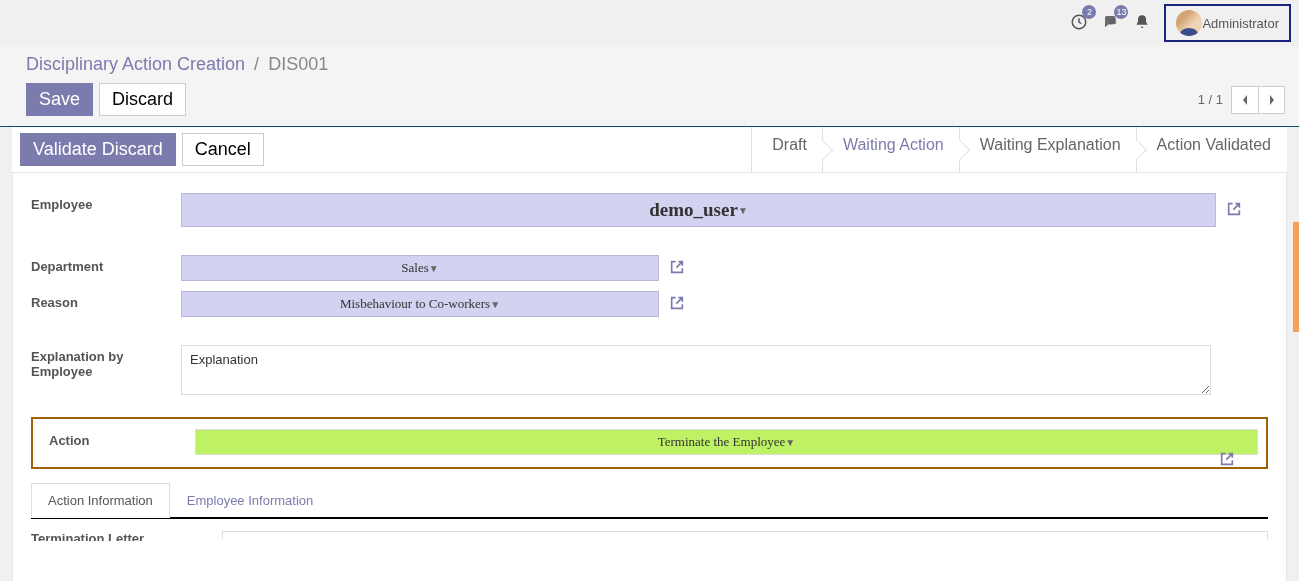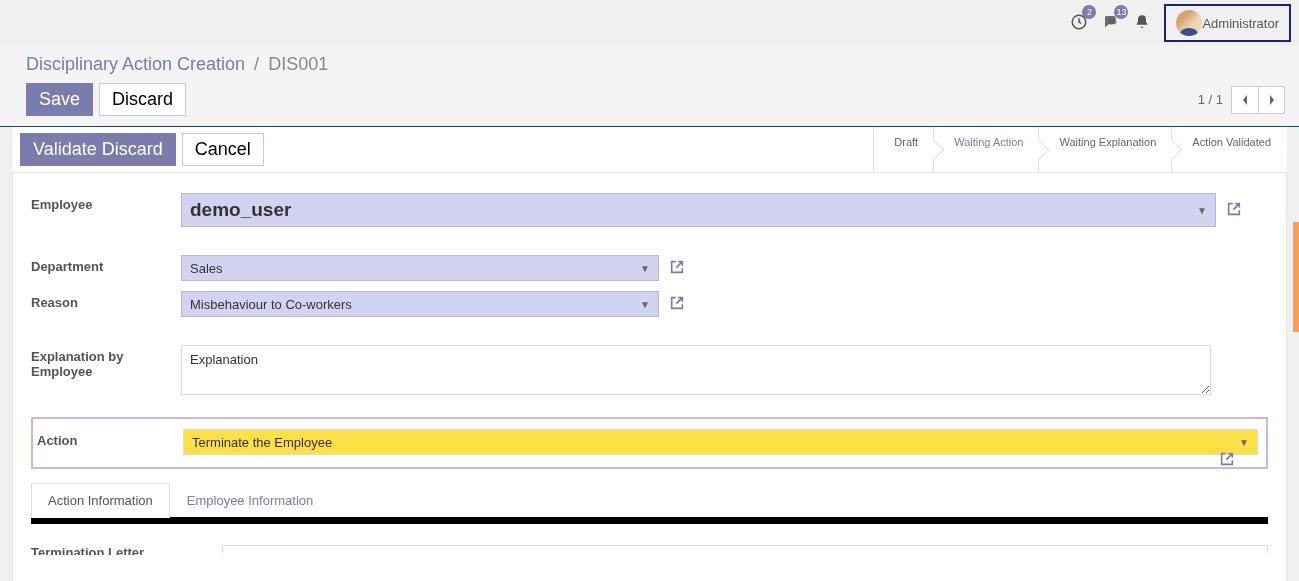--- a/index.html
+++ b/index.html
@@ -33,7 +33,7 @@
 .actionbar { display: flex; justify-content: space-between; align-items: stretch; background: #fff; border-bottom: 1px solid #e5e5e5; margin: 0 12px; }
 .actionbar-left { display: flex; gap: 6px; padding: 6px 8px; }
 .statusbar { display: flex; align-items: stretch; }
-.status-step { position: relative; padding: 9px 16px 9px 20px; color: #666; font-size: 11px; border-left: none; }
+.status-step { position: relative; padding: 9px 16px 9px 20px; color: #666; font-size: 16px; border-left: none; }
 .status-step::before { content:""; position:absolute; left:-1px; top:0; bottom:0; width:1px; background:#e0e0e0; }
 .status-step::after { content:""; position:absolute; right:-7px; top:50%; transform:translateY(-50%) rotate(45deg); width:14px; height:14px; border-top:1px solid #e0e0e0; border-right:1px solid #e0e0e0; background:#fff; z-index:1; }
 .status-step:last-child::after { display:none; }

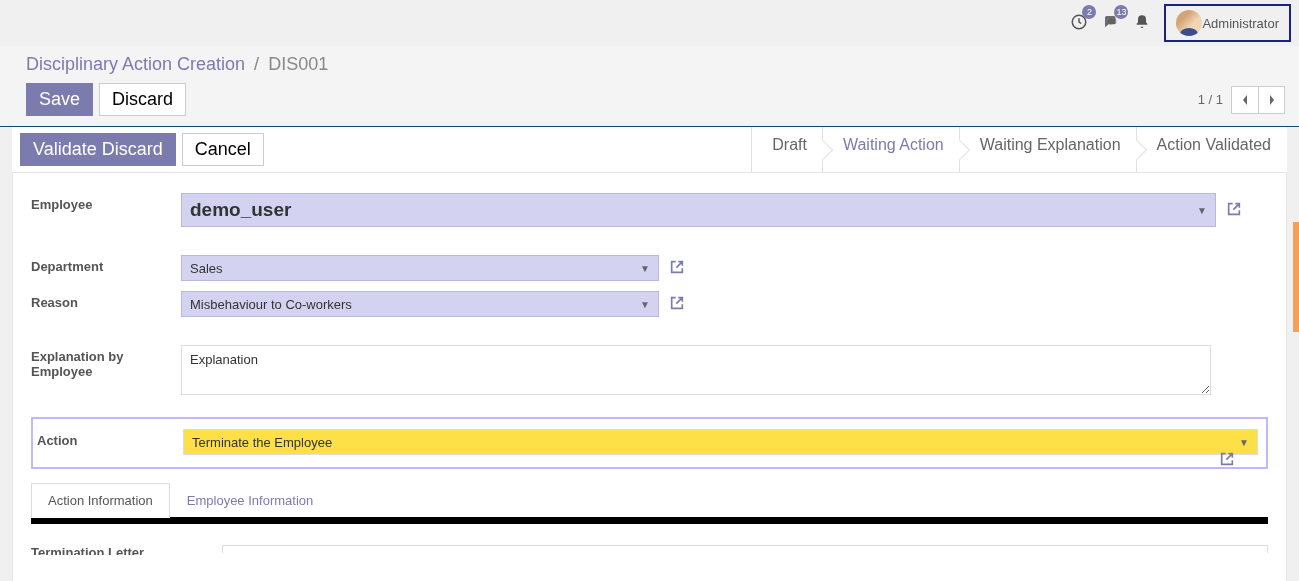--- a/index.html
+++ b/index.html
@@ -44,7 +44,7 @@
 .form-row { display: flex; align-items: flex-start; margin-bottom: 16px; }
 .form-label { width: 150px; flex-shrink: 0; font-weight: bold; color: #555; padding-top: 4px; font-size: 13px; }
 .form-field { flex: 1; display: flex; align-items: center; gap: 10px; }
-.m2o { display: flex; align-items: center; justify-content: space-between; background: #d3d2f0; border: 1px solid #b8b7de; padding: 0 8px; height: 26px; font-size: 13px; color: #333; cursor: pointer; }
+.m2o { display: flex; align-items: center; justify-content: center; background: #d3d2f0; border: 1px solid #b8b7de; padding: 0 8px; height: 26px; font-size: 13px; color: #333; cursor: pointer; font-family: Liberation Serif, serif; }
 .m2o.large { height: 34px; font-size: 19px; font-weight: bold; color: #333; width: 1035px; }
 .m2o .caret { font-size: 10px; color: #666; }
 .m2o-half { width: 478px; }

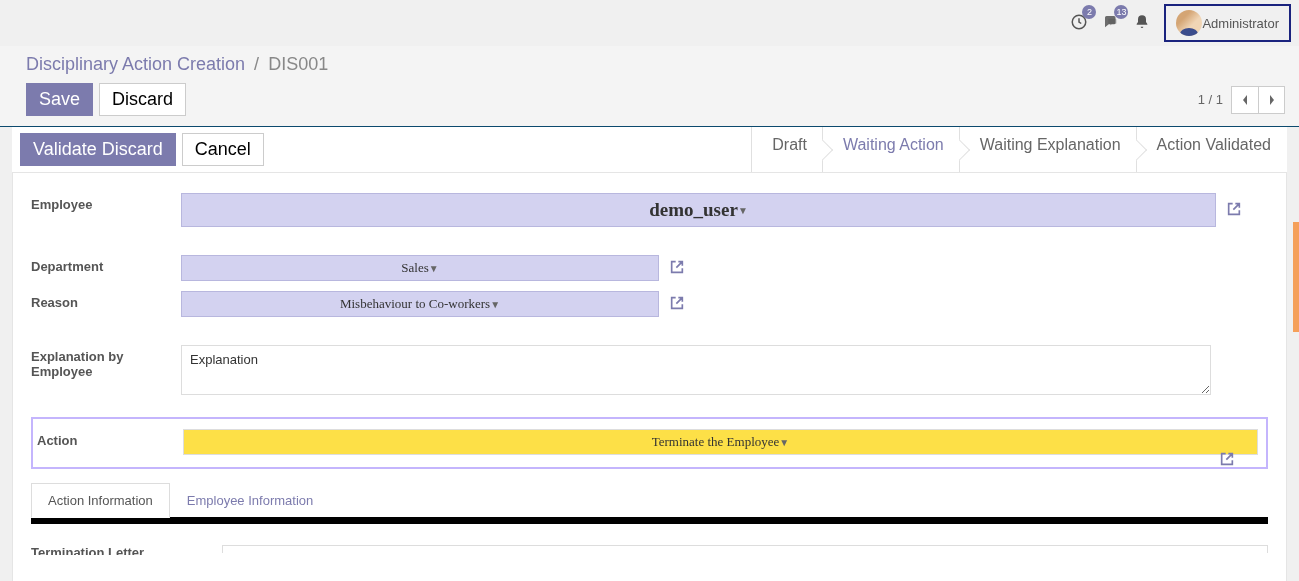--- a/index.html
+++ b/index.html
@@ -51,7 +51,7 @@
 .ext-link { color: #7c7bad; cursor: pointer; }
 .textarea { width: 1030px; min-height: 50px; border: 1px solid #ddd; padding: 6px 8px; font-size: 13px; color: #333; resize: vertical; font-family: inherit; }
 
-.action-box { border: 2px solid #c4b5fd; padding: 10px 8px 12px 4px; margin-bottom: 14px; }
+.action-box { border: 2px solid #a16207; padding: 10px 8px 12px 16px; margin-bottom: 14px; }
 .action-box .form-row { margin-bottom: 0; }
 .m2o-full { flex: 1; background: #fde047; border: 1px solid #ddd; }
 .m2o-full-wrap { width: 1025px; }

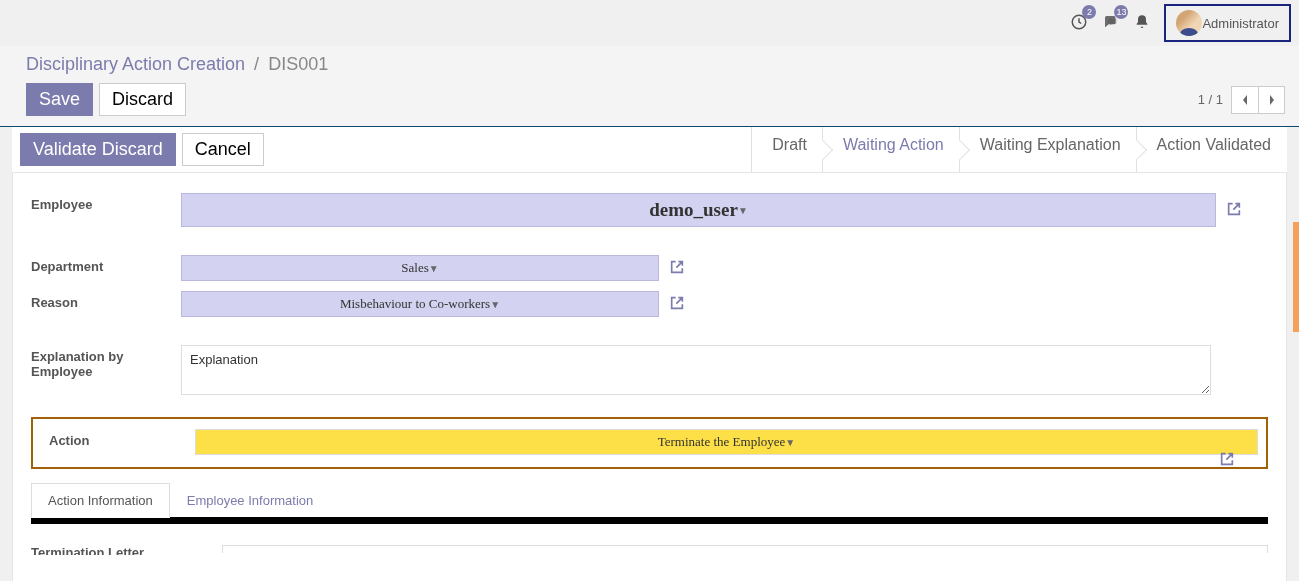--- a/index.html
+++ b/index.html
@@ -53,7 +53,7 @@
 
 .action-box { border: 2px solid #a16207; padding: 10px 8px 12px 16px; margin-bottom: 14px; }
 .action-box .form-row { margin-bottom: 0; }
-.m2o-full { flex: 1; background: #fde047; border: 1px solid #ddd; }
+.m2o-full { flex: 1; background: #bef264; border: 1px solid #ddd; }
 .m2o-full-wrap { width: 1025px; }
 
 .tabs { display: flex; border-bottom: 7px solid #000000; margin-bottom: 21px; }

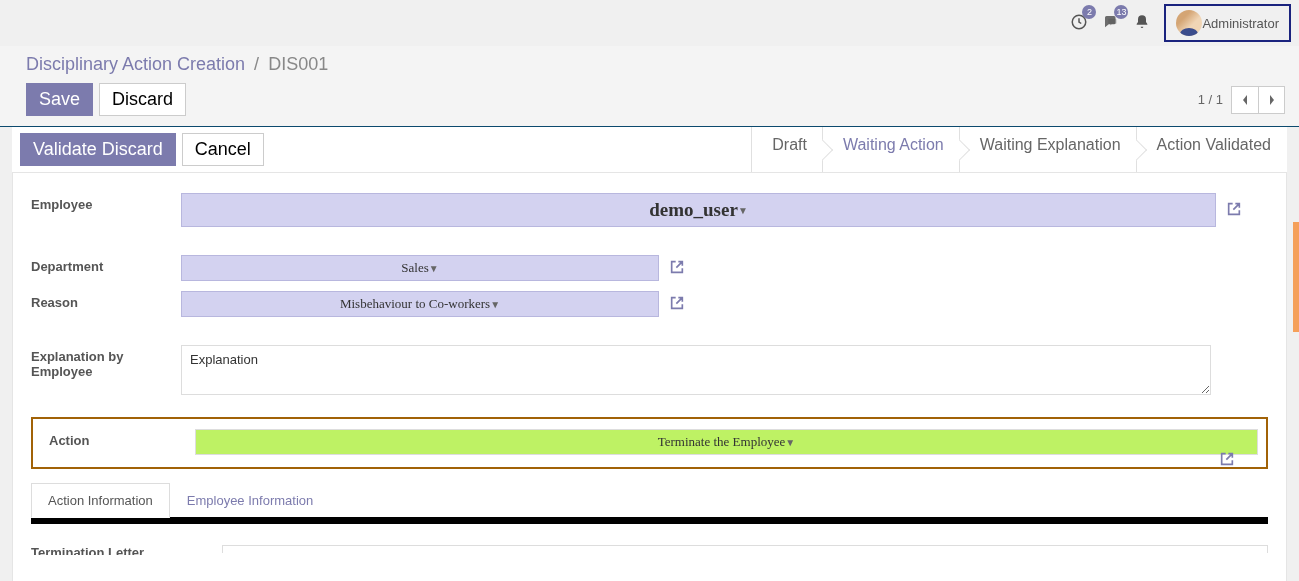--- a/index.html
+++ b/index.html
@@ -56,7 +56,7 @@
 .m2o-full { flex: 1; background: #bef264; border: 1px solid #ddd; }
 .m2o-full-wrap { width: 1025px; }
 
-.tabs { display: flex; border-bottom: 7px solid #000000; margin-bottom: 21px; }
+.tabs { display: flex; border-bottom: 2px solid #000000; margin-bottom: 12px; }
 .tab { padding: 9px 16px; font-size: 13px; cursor: pointer; color: #7c7bad; border: 1px solid transparent; margin-bottom: -1px; }
 .tab.active { color: #555; border: 1px solid #ddd; border-bottom-color: #fff; background: #fff; }
 

